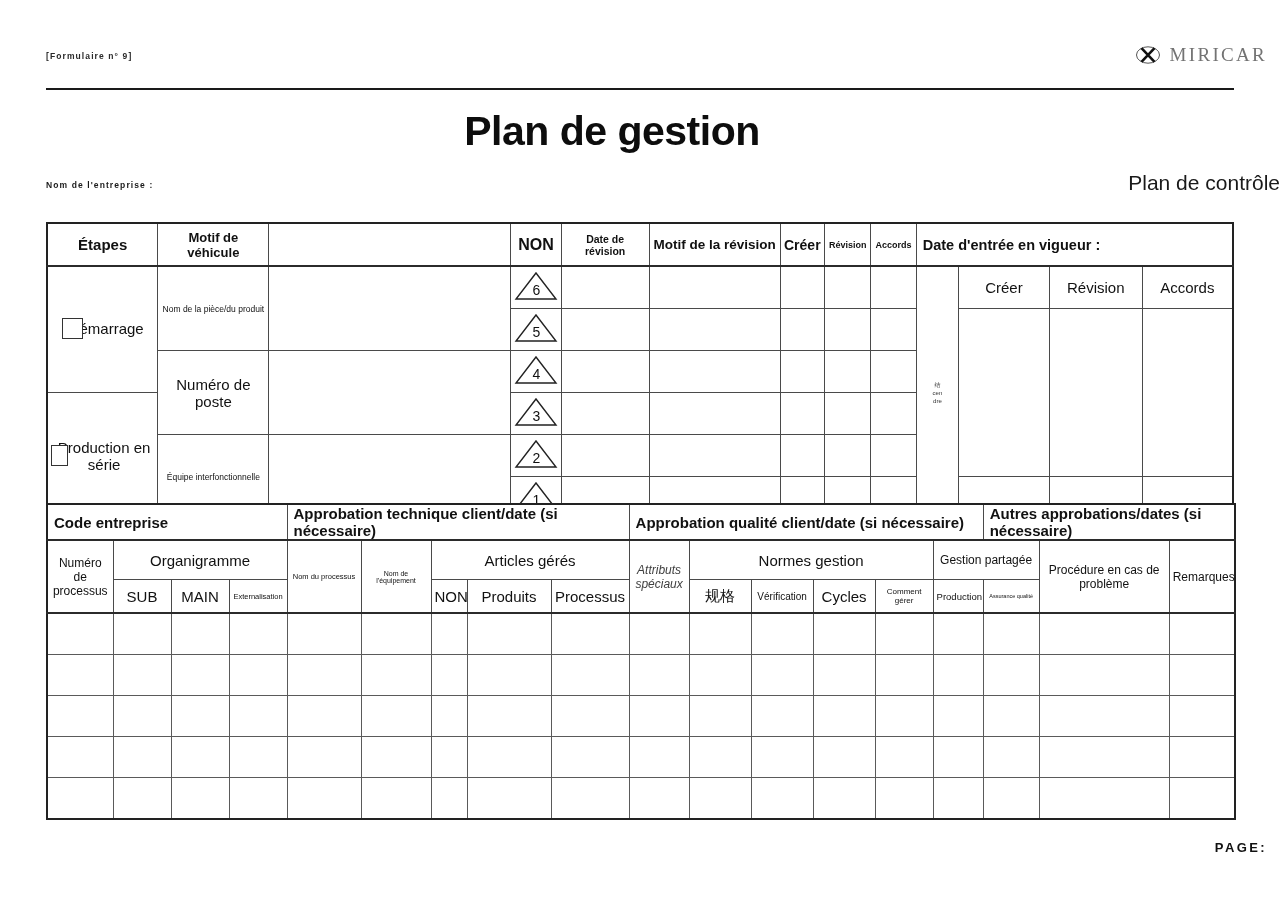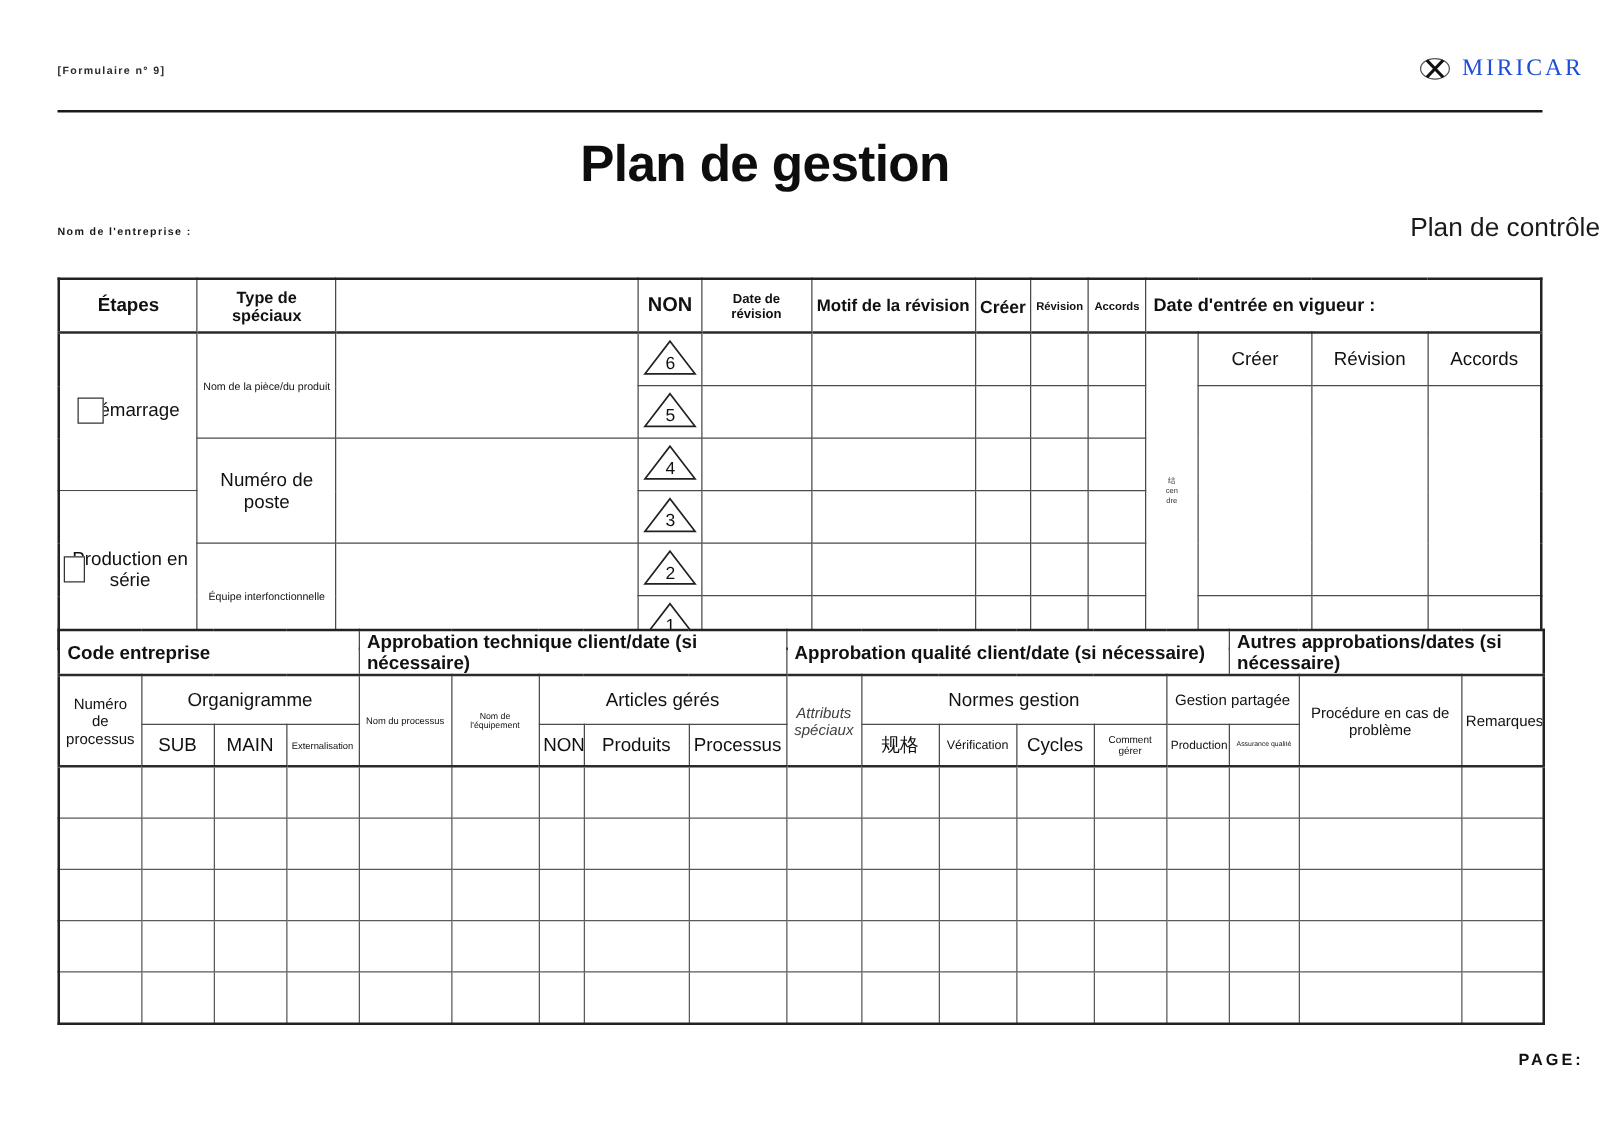--- a/index.html
+++ b/index.html
@@ -24,7 +24,7 @@
   .brand-mark{width:26px;height:20px;display:block;}
   .brand-name{
     font-family:"Liberation Serif", serif;
-    font-size:19px;letter-spacing:2.3px;color:#1d4ed8;
+    font-size:19px;letter-spacing:2.3px;color:#737373;
   }
   .rule{
     position:absolute;left:46px;top:88px;width:1188px;height:2px;background:#1a1a1a;

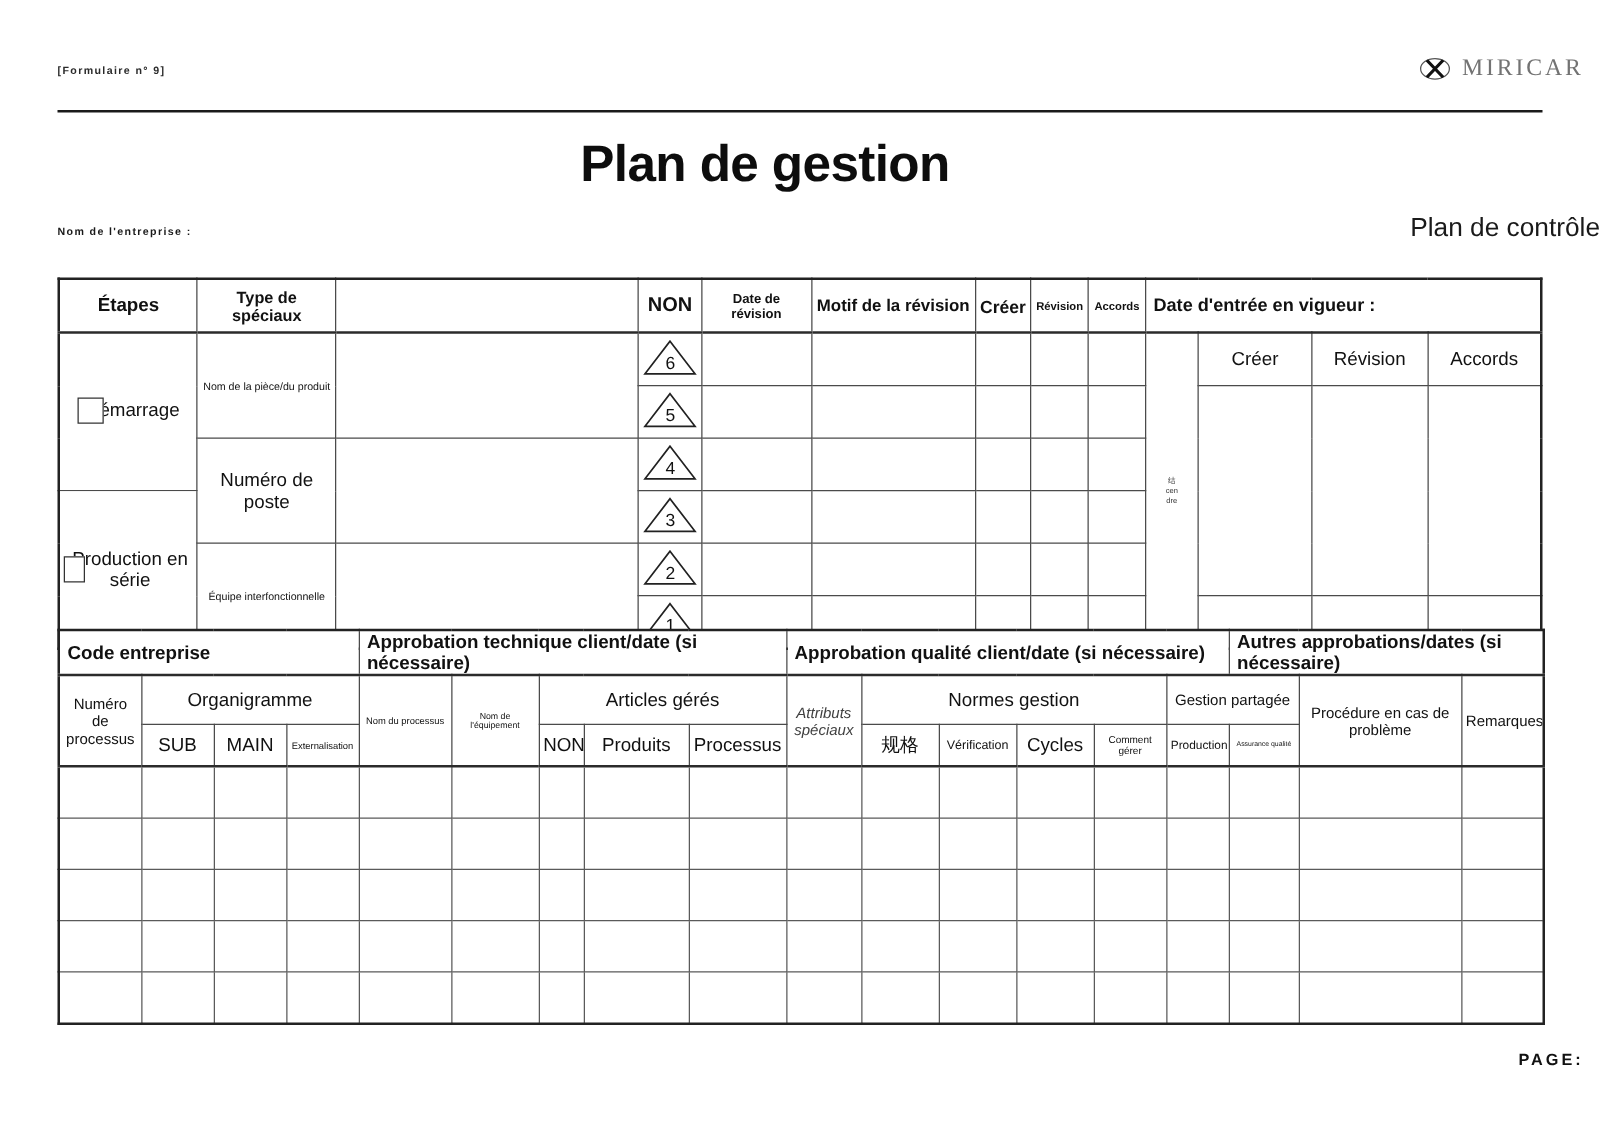--- a/index.html
+++ b/index.html
@@ -148,7 +148,7 @@
     <tbody>
         <tr>
       <td class="hdr-strong thick-bottom">Étapes</td>
-      <td class="hdr-strong thick-bottom" style="font-size:13px">Type de spéciaux</td>
+      <td class="hdr-strong thick-bottom" style="font-size:13px">Motif de véhicule</td>
       <td class="thick-bottom"></td>
       <td class="hdr-strong thick-bottom" style="font-size:16px">NON</td>
       <td class="thick-bottom" style="font-size:10.5px;font-weight:bold">Date de révision</td>

